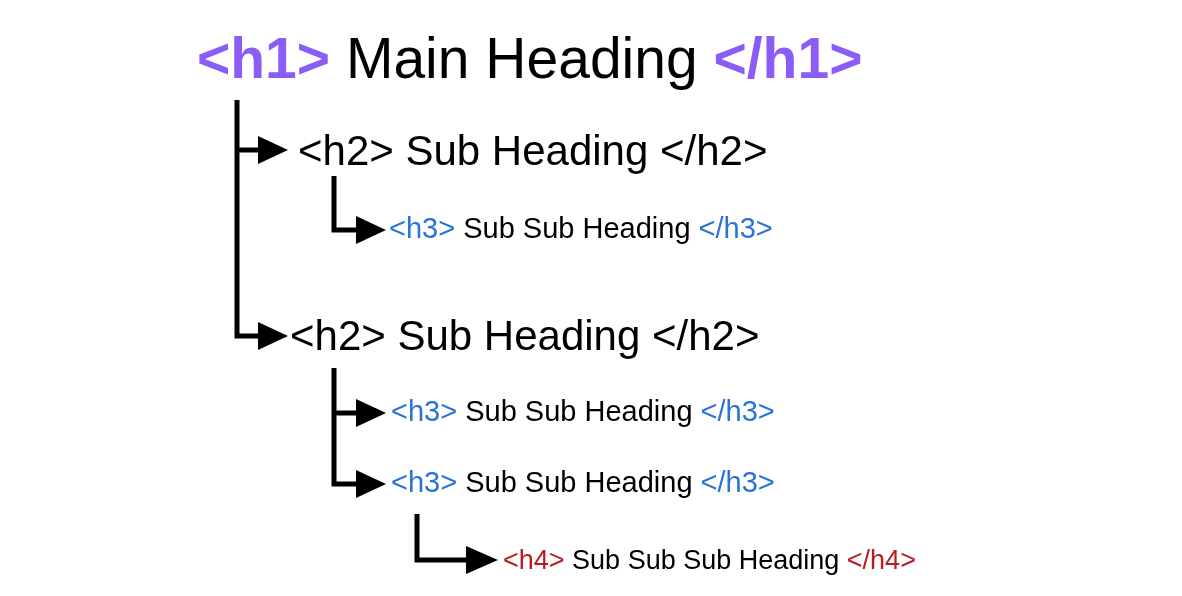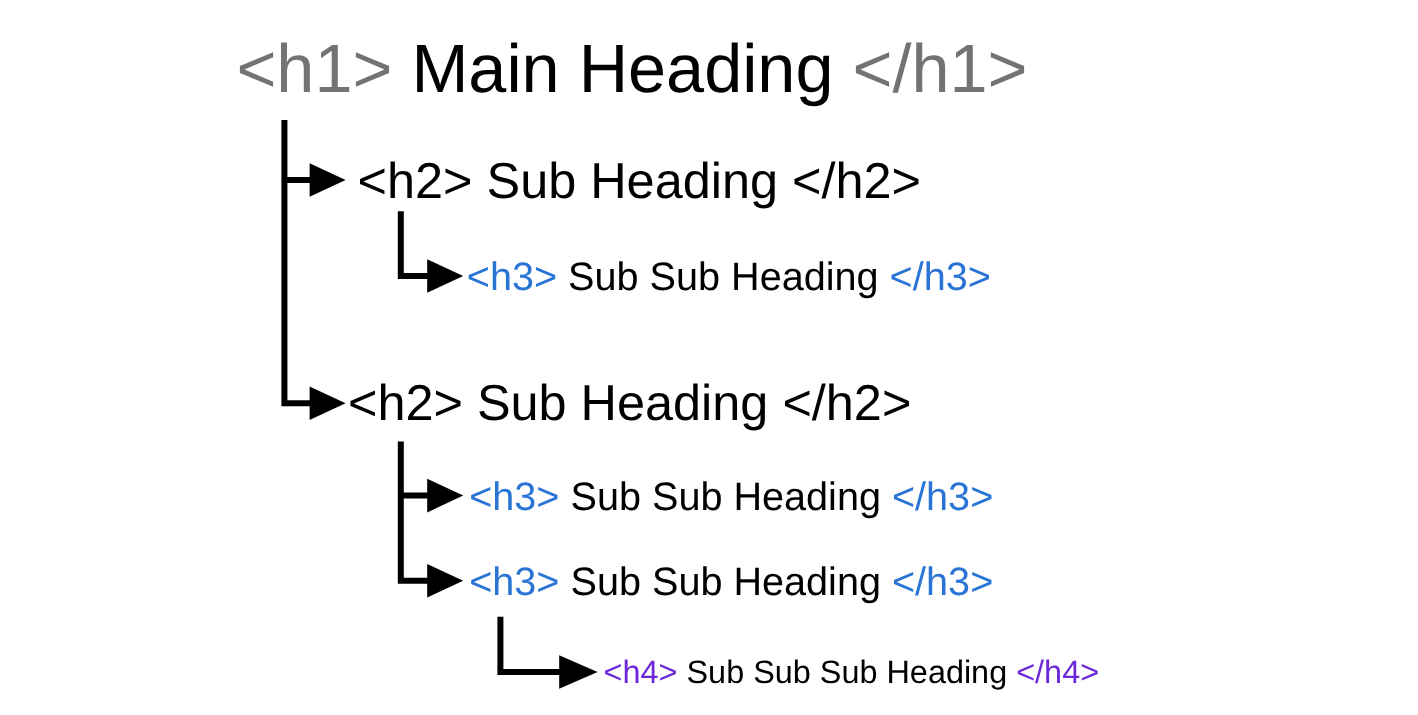--- a/index.html
+++ b/index.html
@@ -29,7 +29,7 @@
       color: #000000;
     }
     .tag { }
-    .tag.h1c { color: #737373; }
+    .tag.h1c { color: #8b5cf6; font-weight: bold; }
     .tag.h2c { color: #000000; }
     .tag.h3c { color: #2a74d6; }
     .tag.h4c { color: #6d28d9; }

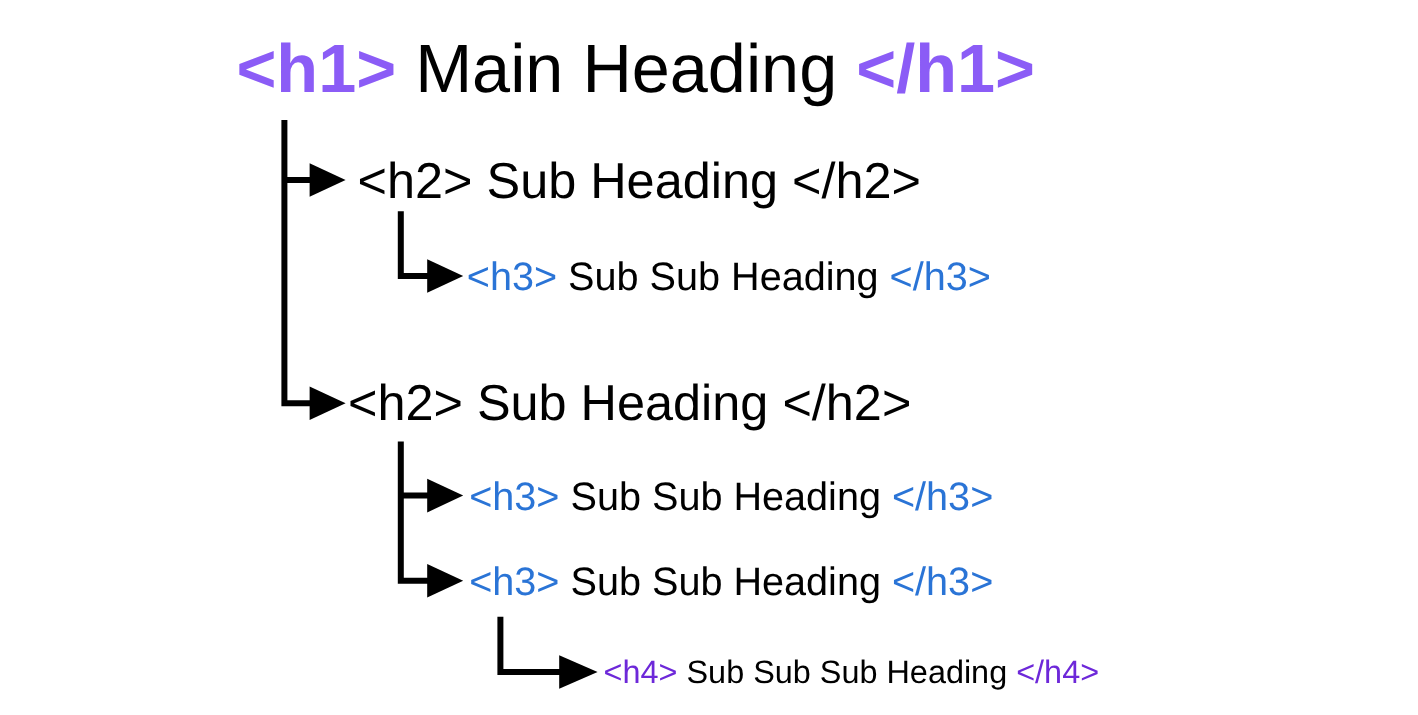--- a/index.html
+++ b/index.html
@@ -36,7 +36,7 @@
 
     .lvl1 { font-size: 57px; }
     .lvl2 { font-size: 42px; }
-    .lvl3 { font-size: 33px; }
+    .lvl3 { font-size: 29px; }
     .lvl4 { font-size: 27px; }
   </style>
 </head>

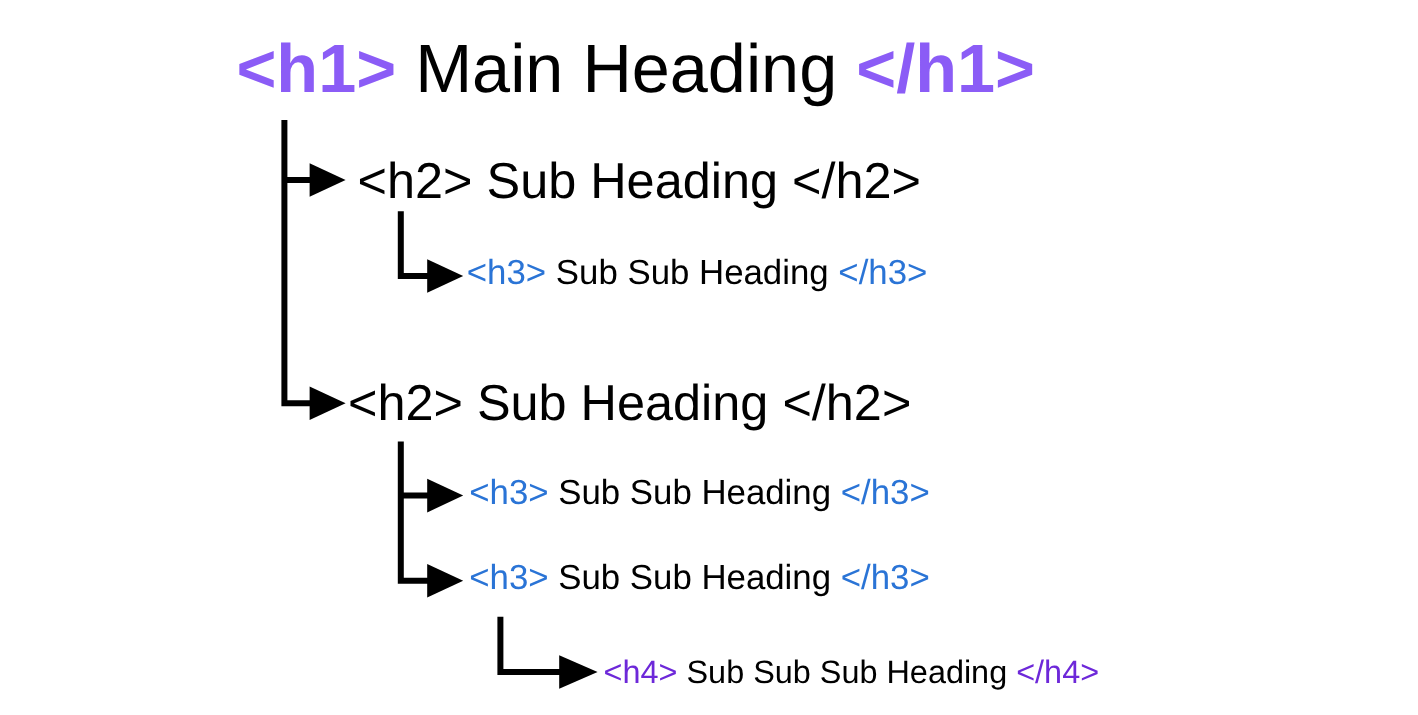--- a/index.html
+++ b/index.html
@@ -32,7 +32,7 @@
     .tag.h1c { color: #8b5cf6; font-weight: bold; }
     .tag.h2c { color: #000000; }
     .tag.h3c { color: #2a74d6; }
-    .tag.h4c { color: #6d28d9; }
+    .tag.h4c { color: #b91c1c; }
 
     .lvl1 { font-size: 57px; }
     .lvl2 { font-size: 42px; }

